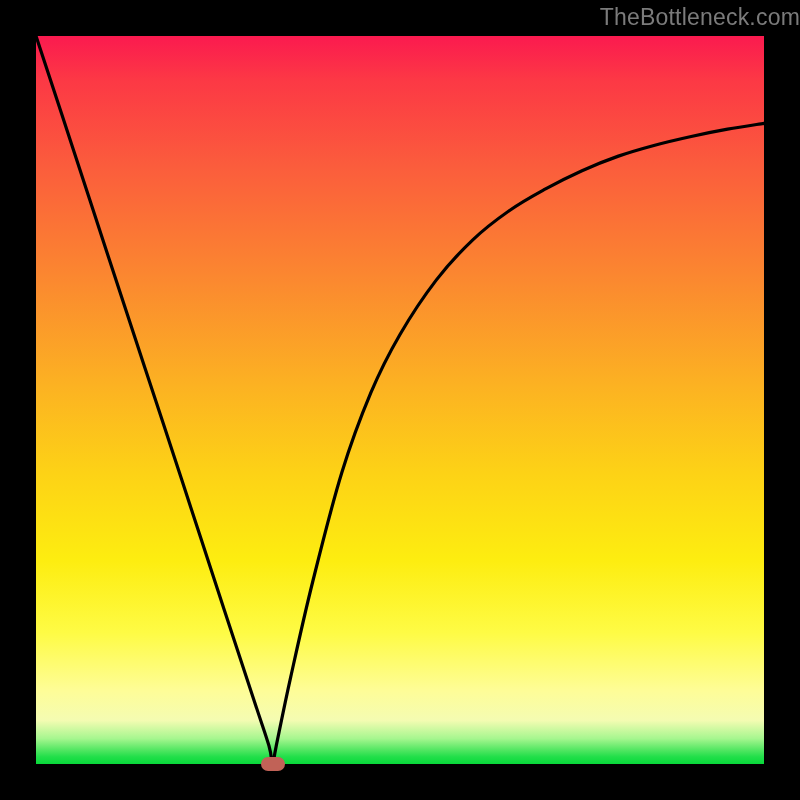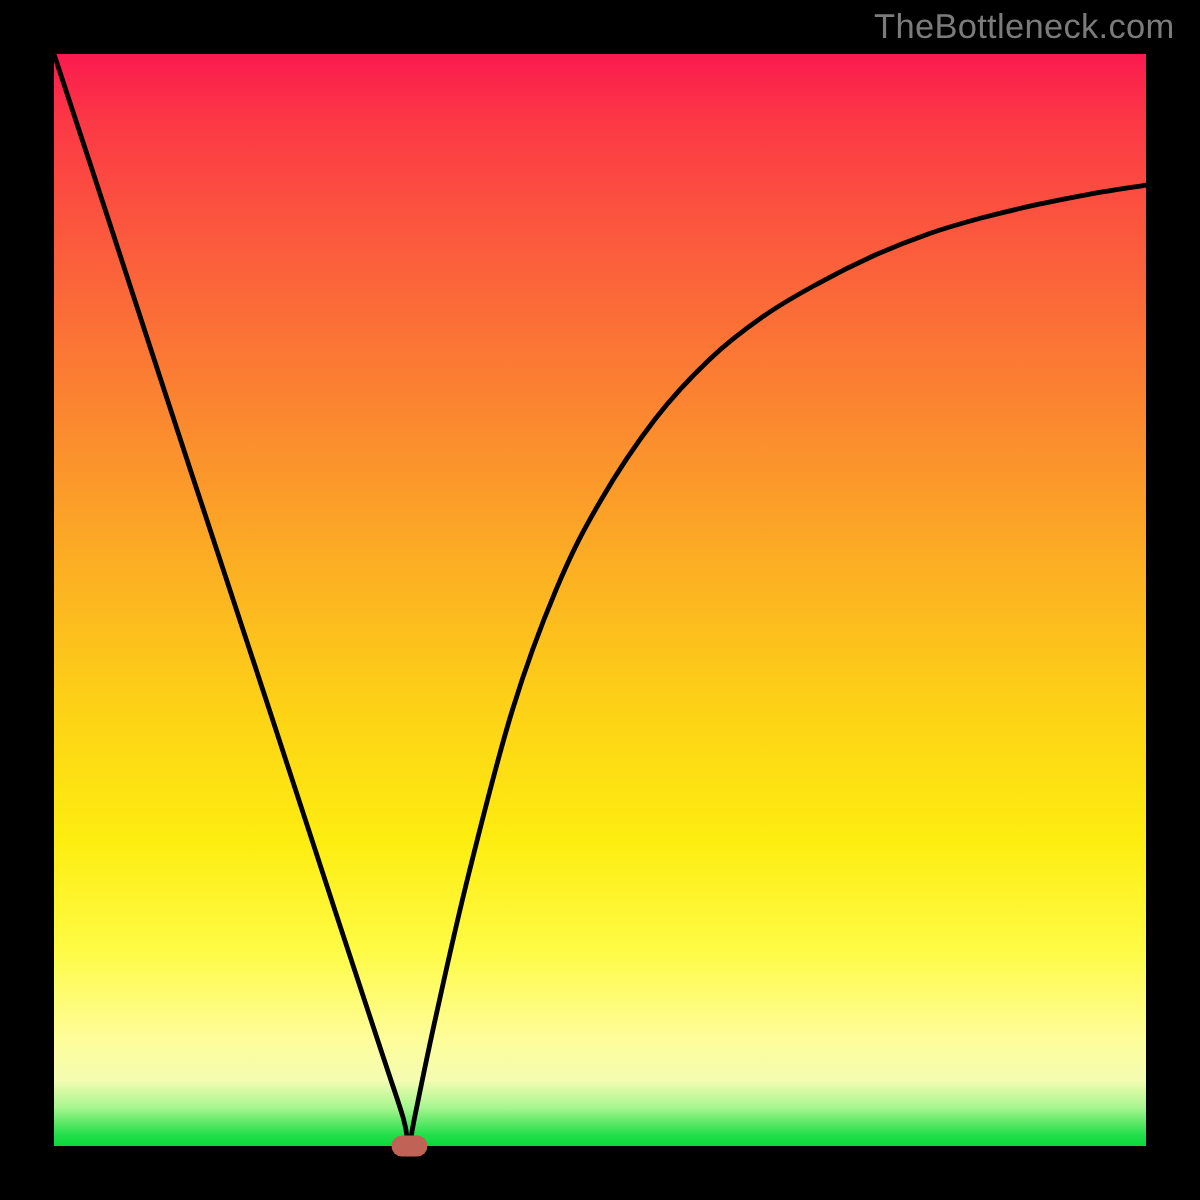--- a/index.html
+++ b/index.html
@@ -52,7 +52,7 @@
   .watermark {
     position: absolute;
     top: 4px;
-    right: 17px;
+    right: 0;
     color: #7b7b7b;
     font-family: Arial, Helvetica, sans-serif;
     font-size: 23px;

